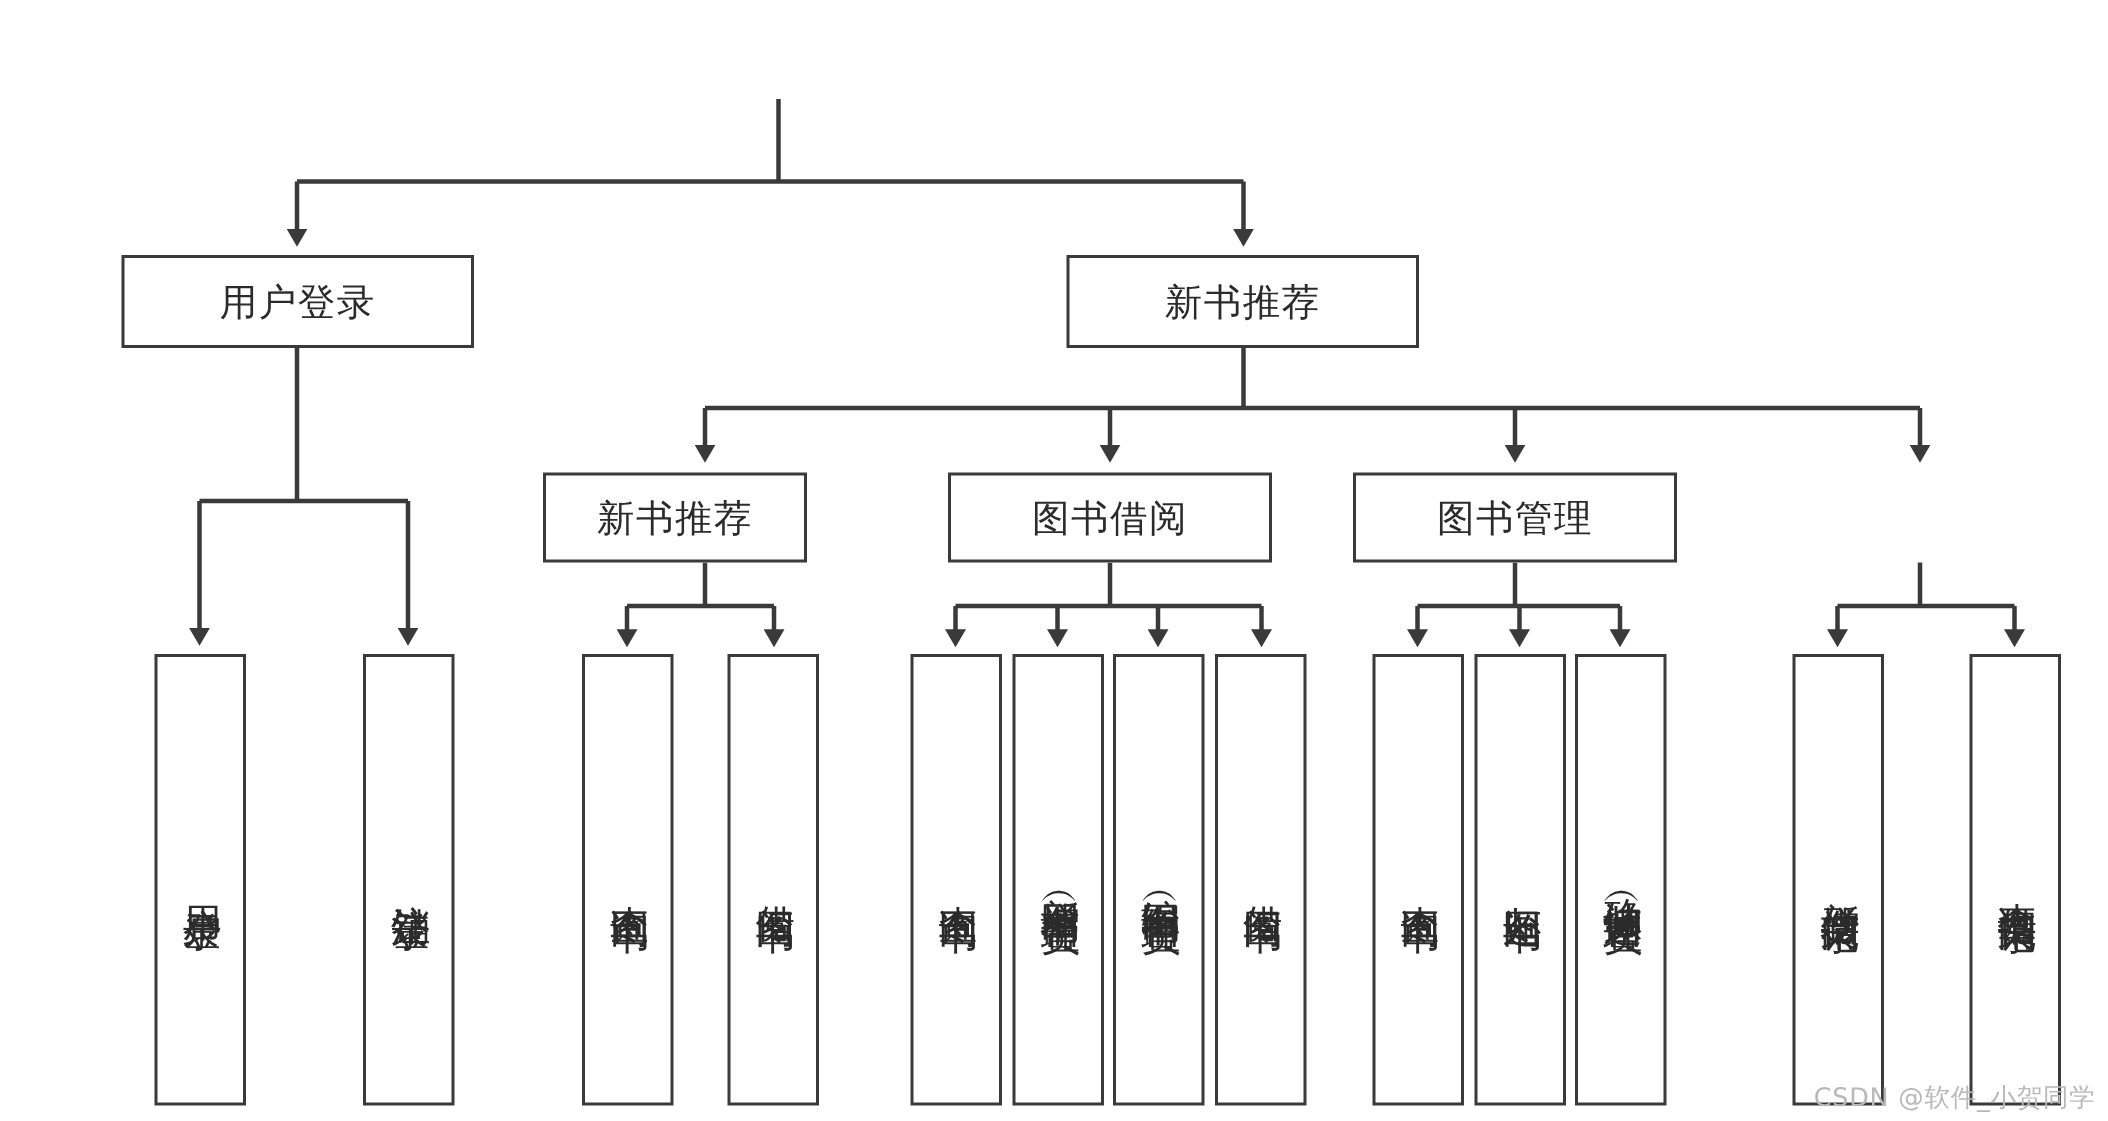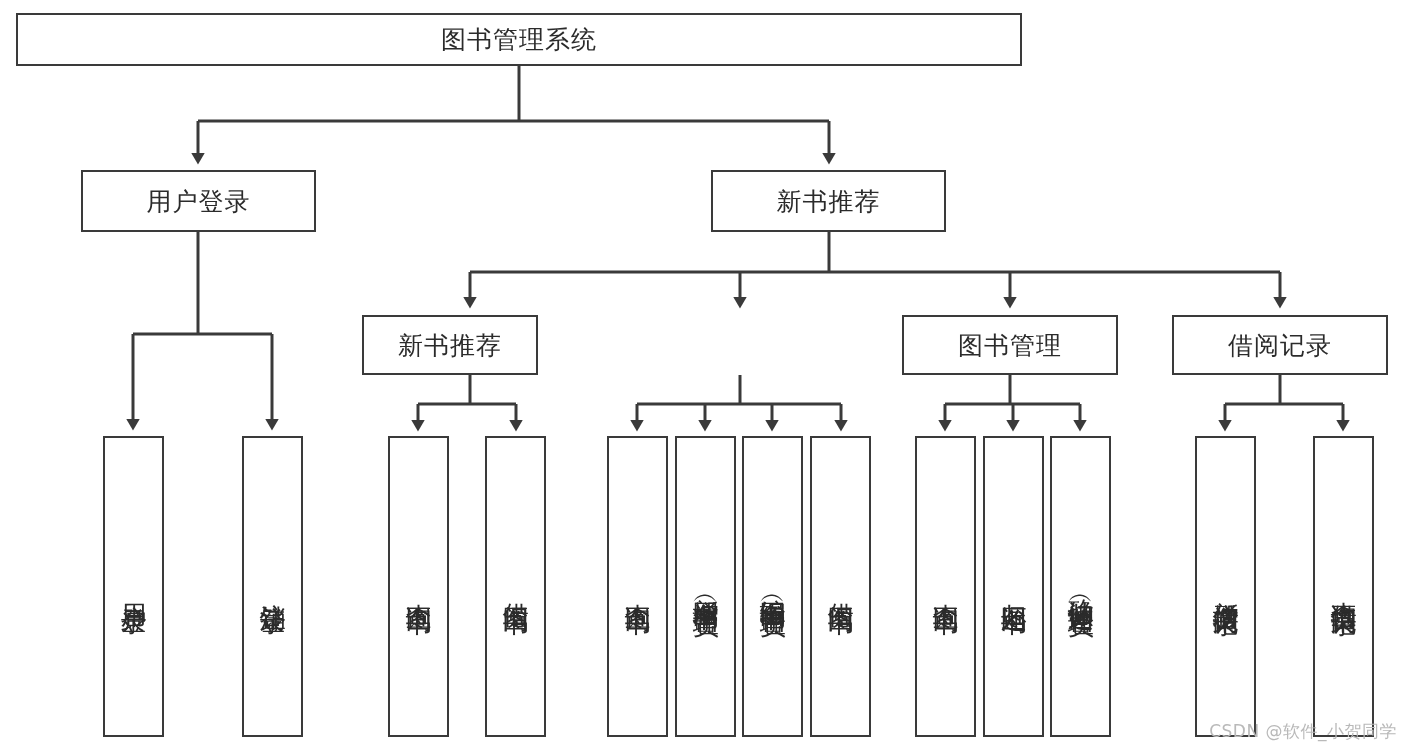--- a/index.html
+++ b/index.html
@@ -132,9 +132,6 @@
     </g>
   </svg>
 
-  <div class="node h root" style="left:16px; top:13px; width:1006px; height:53px;">
-    <span class="lbl">图书管理系统</span>
-  </div>
 
   <div class="node h" style="left:81px; top:170px; width:235px; height:62px;">
     <span class="lbl">用户登录</span>

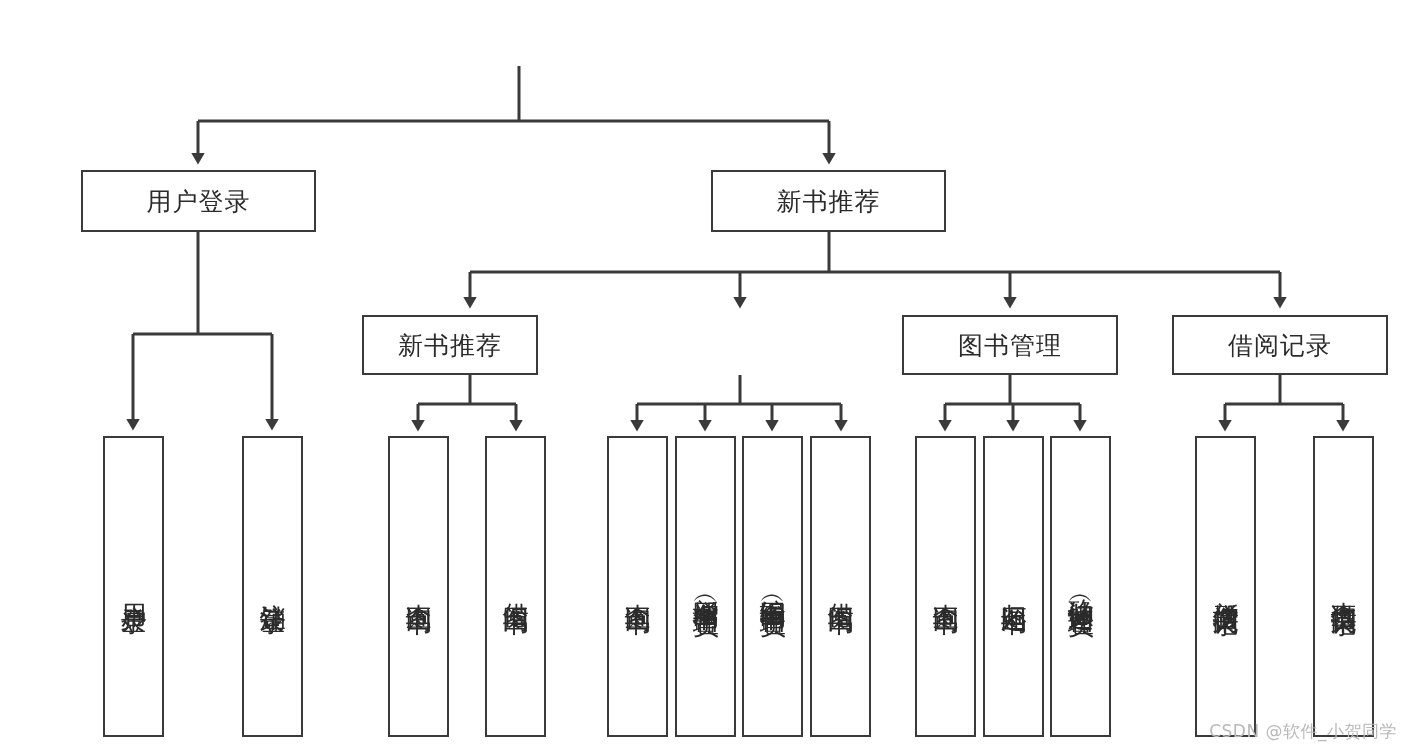--- a/index.html
+++ b/index.html
@@ -143,6 +143,9 @@
   <div class="node h" style="left:362px; top:315px; width:176px; height:60px;">
     <span class="lbl">新书推荐</span>
   </div>
+  <div class="node h" style="left:632px; top:315px; width:216px; height:60px;">
+    <span class="lbl">图书借阅</span>
+  </div>
   <div class="node h" style="left:902px; top:315px; width:216px; height:60px;">
     <span class="lbl">图书管理</span>
   </div>

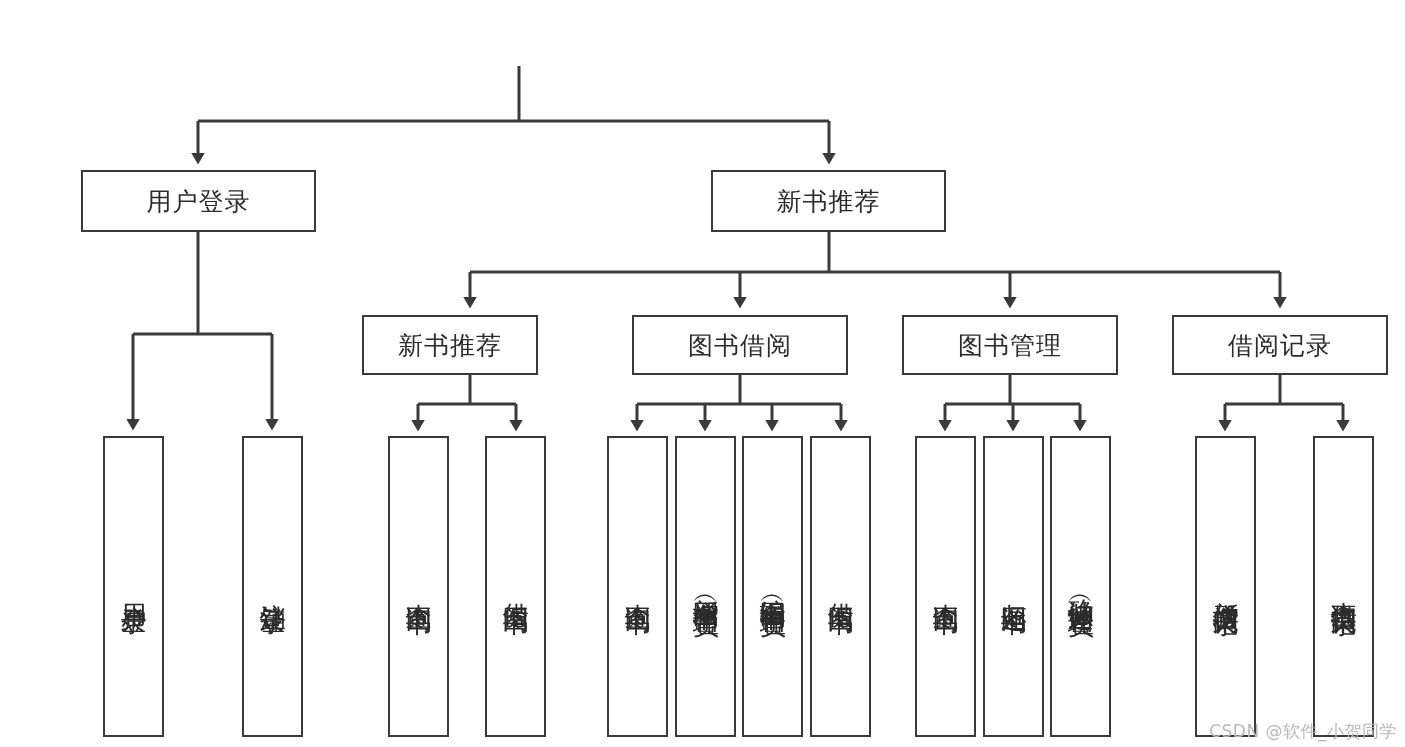--- a/index.html
+++ b/index.html
@@ -149,9 +149,6 @@
   <div class="node h" style="left:902px; top:315px; width:216px; height:60px;">
     <span class="lbl">图书管理</span>
   </div>
-  <div class="node h" style="left:1172px; top:315px; width:216px; height:60px;">
-    <span class="lbl">借阅记录</span>
-  </div>
 
   <div class="node v" style="left:103px; top:436px; width:61px; height:301px;">
     <span class="lbl">用户登录</span>

